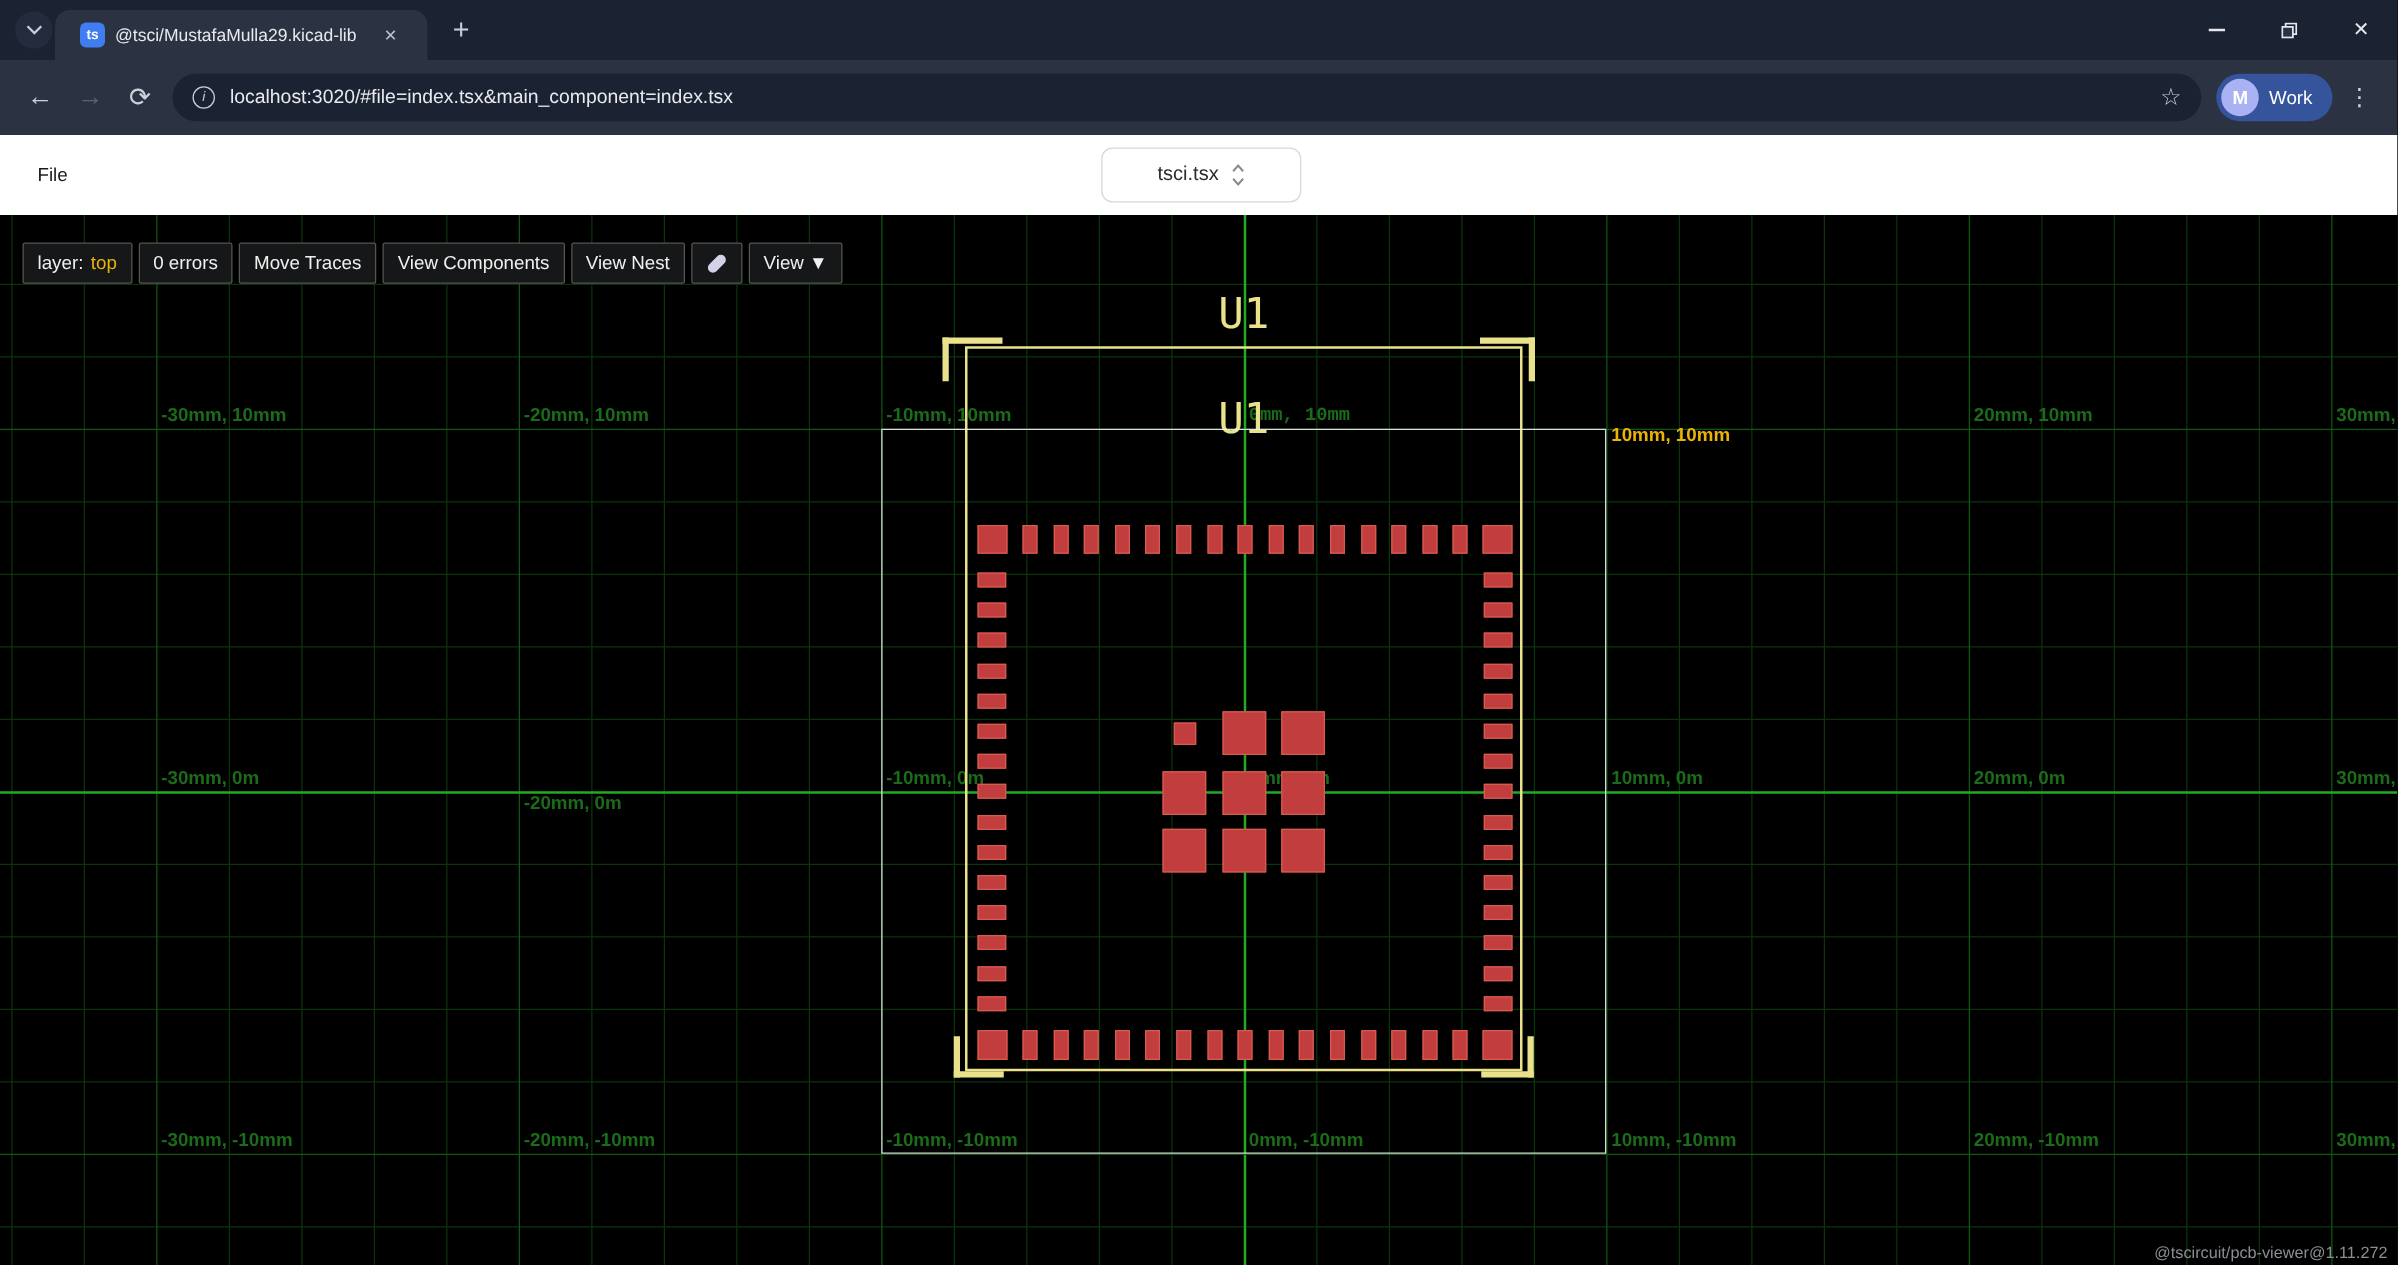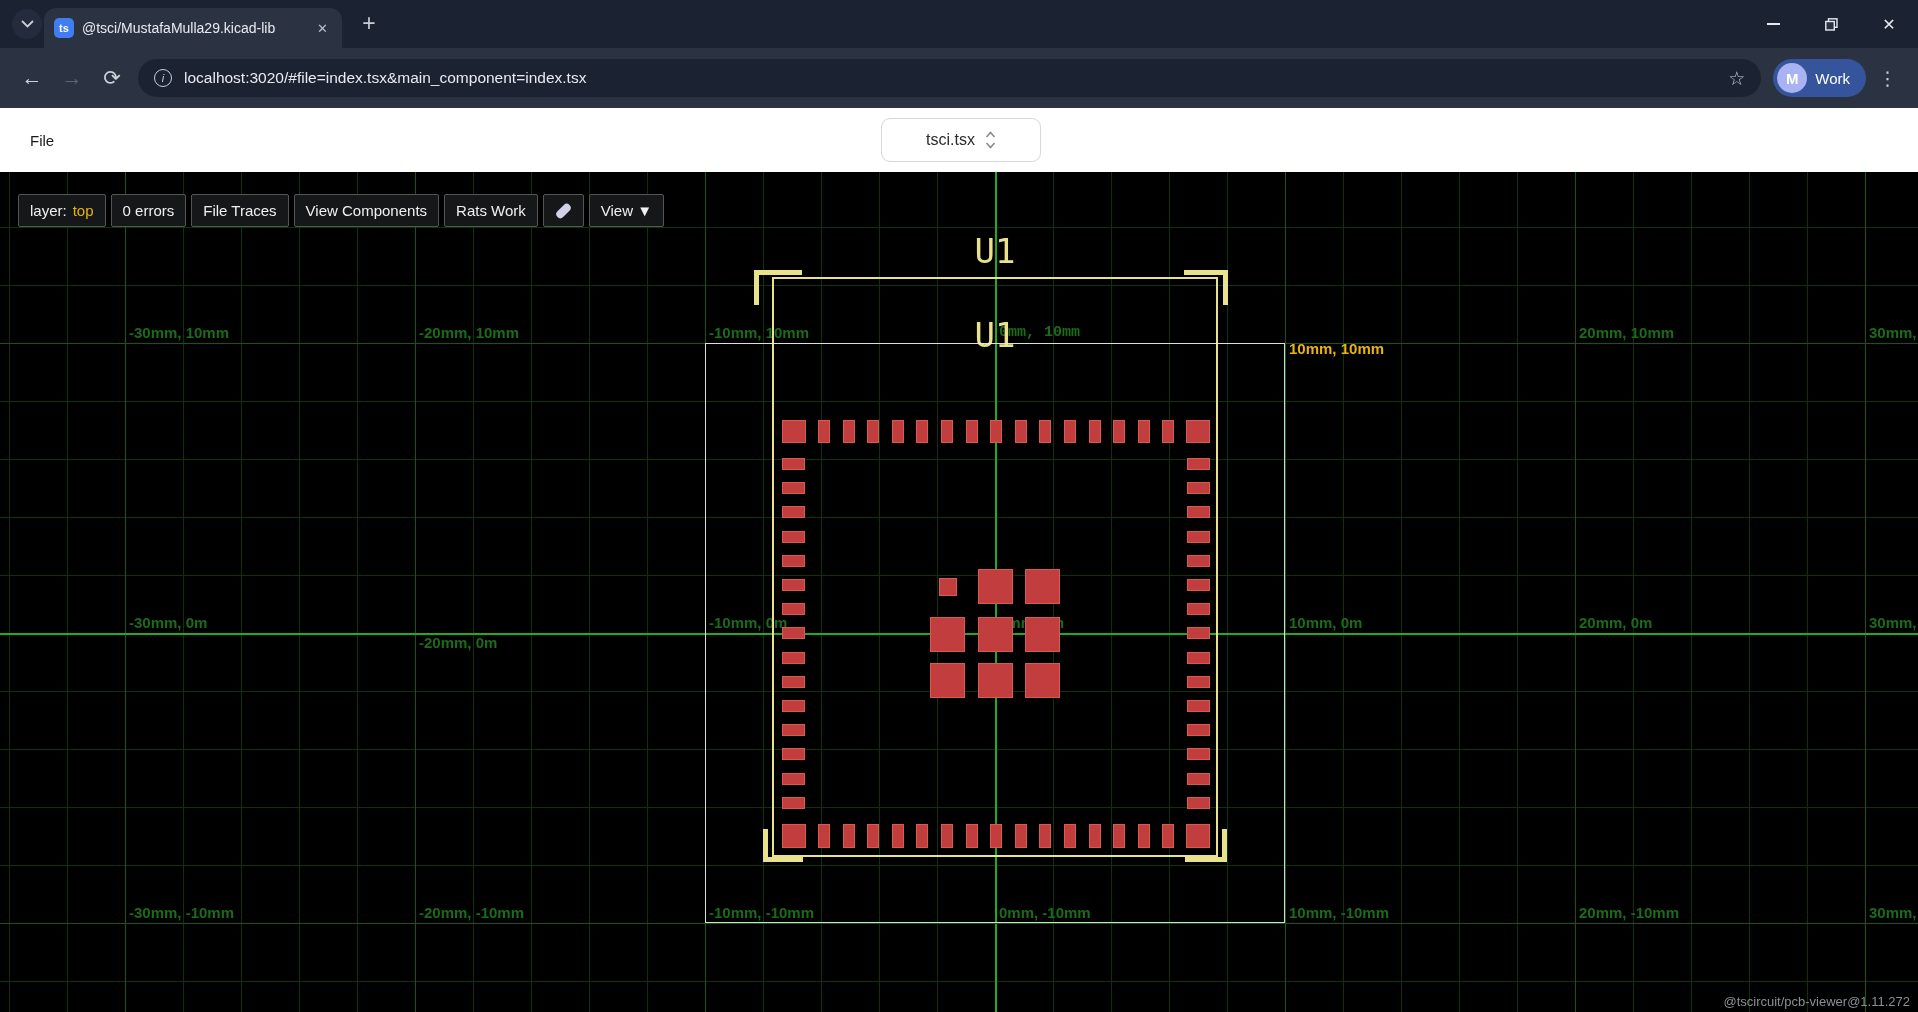--- a/index.html
+++ b/index.html
@@ -12,7 +12,7 @@
   .tab-search { position:absolute; left:12px; top:9px; width:30px; height:30px; border-radius:50%;
                 display:flex; align-items:center; justify-content:center; color:#c9ced6; background:#232b3d; cursor:pointer; }
   .tab { position:absolute; left:44px; top:8px; width:298px; height:40px; background:#2b3342;
-         border-radius:12px 12px 0 0; display:flex; align-items:center; padding:0 10px; }
+         border-radius:12px 12px 0 0; display:flex; align-items:center; padding:0 20px; }
   .favicon { width:20px; height:20px; border-radius:5px; background:#3f7df0; color:#fff; font-size:11px;
              font-weight:bold; display:flex; align-items:center; justify-content:center; }
   .tab-title { color:#e8eaf0; font-size:14px; margin:0 8px; white-space:nowrap; overflow:hidden; flex:1; }

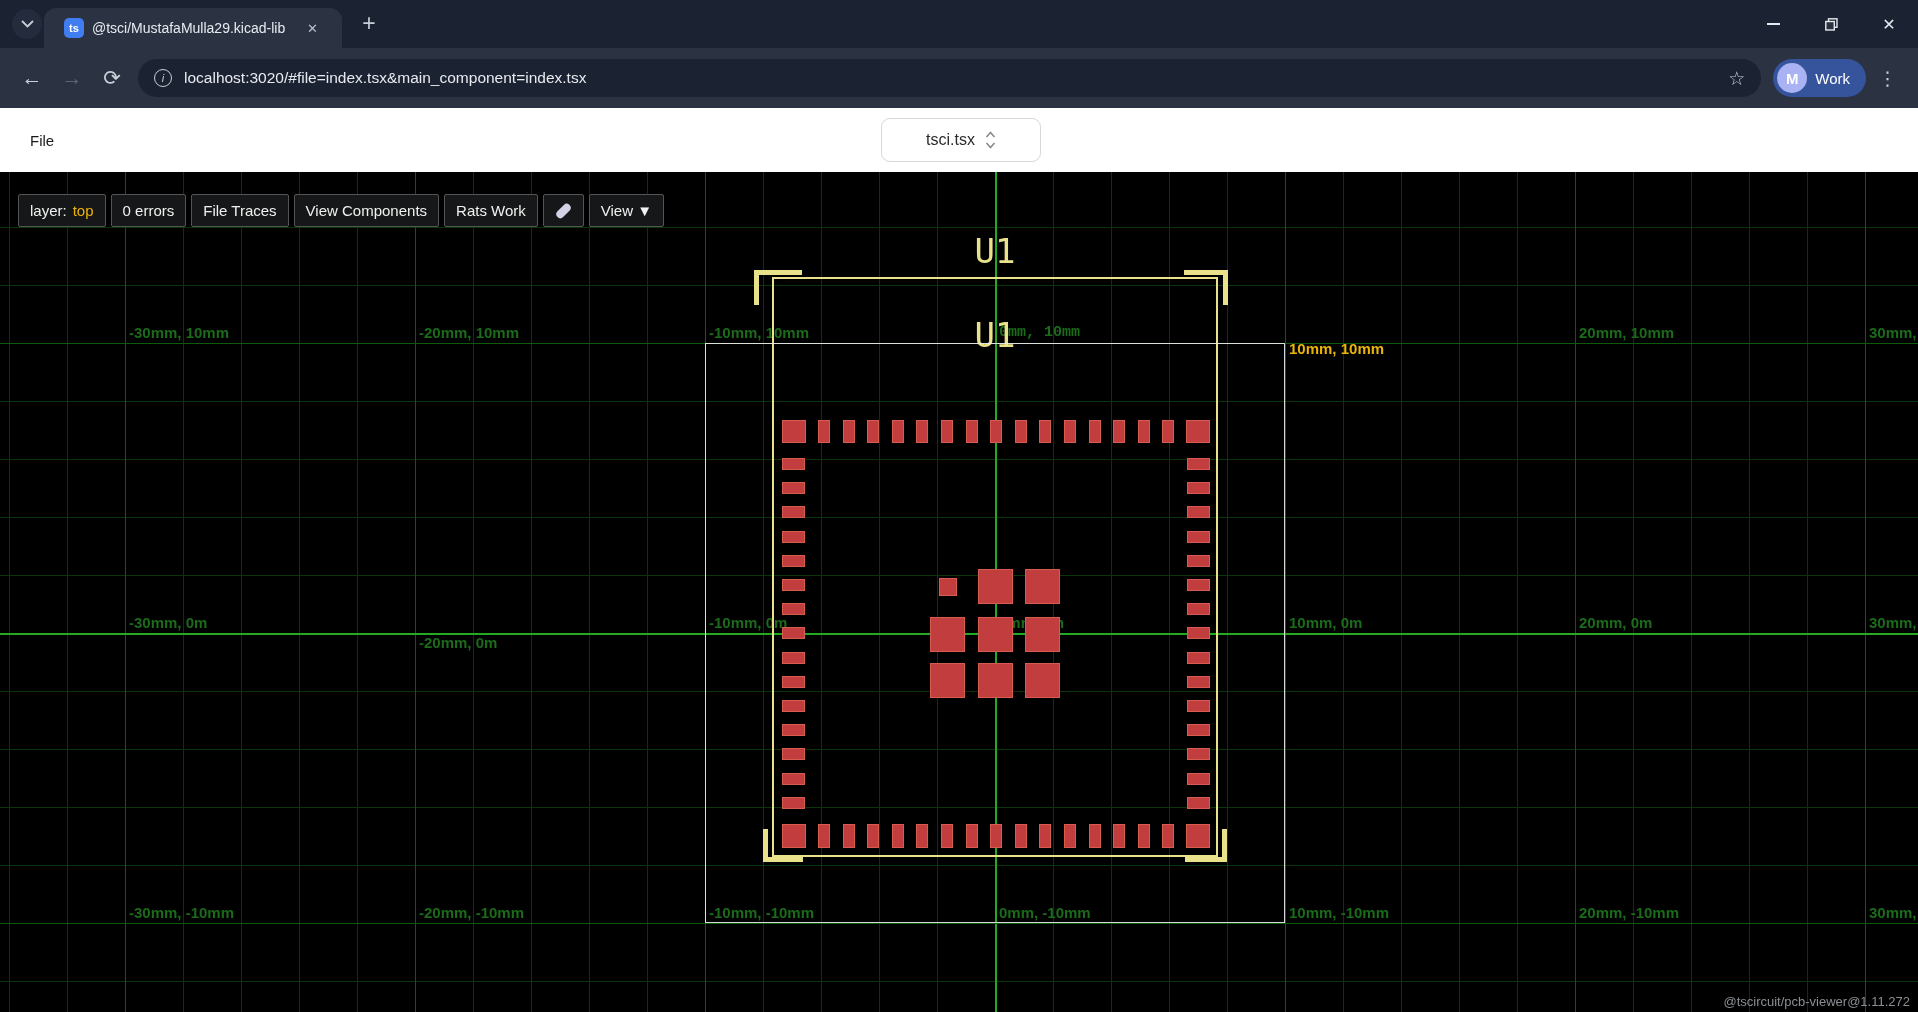--- a/index.html
+++ b/index.html
@@ -145,7 +145,7 @@
         <span class="layer-val">top</span>
       </div>
       <div class="tbtn">0 errors</div>
-      <div class="tbtn">File Traces</div>
+      <div class="tbtn">Move Traces</div>
       <div class="tbtn">View Components</div>
       <div class="tbtn">Rats Work</div>
       <div class="tbtn">

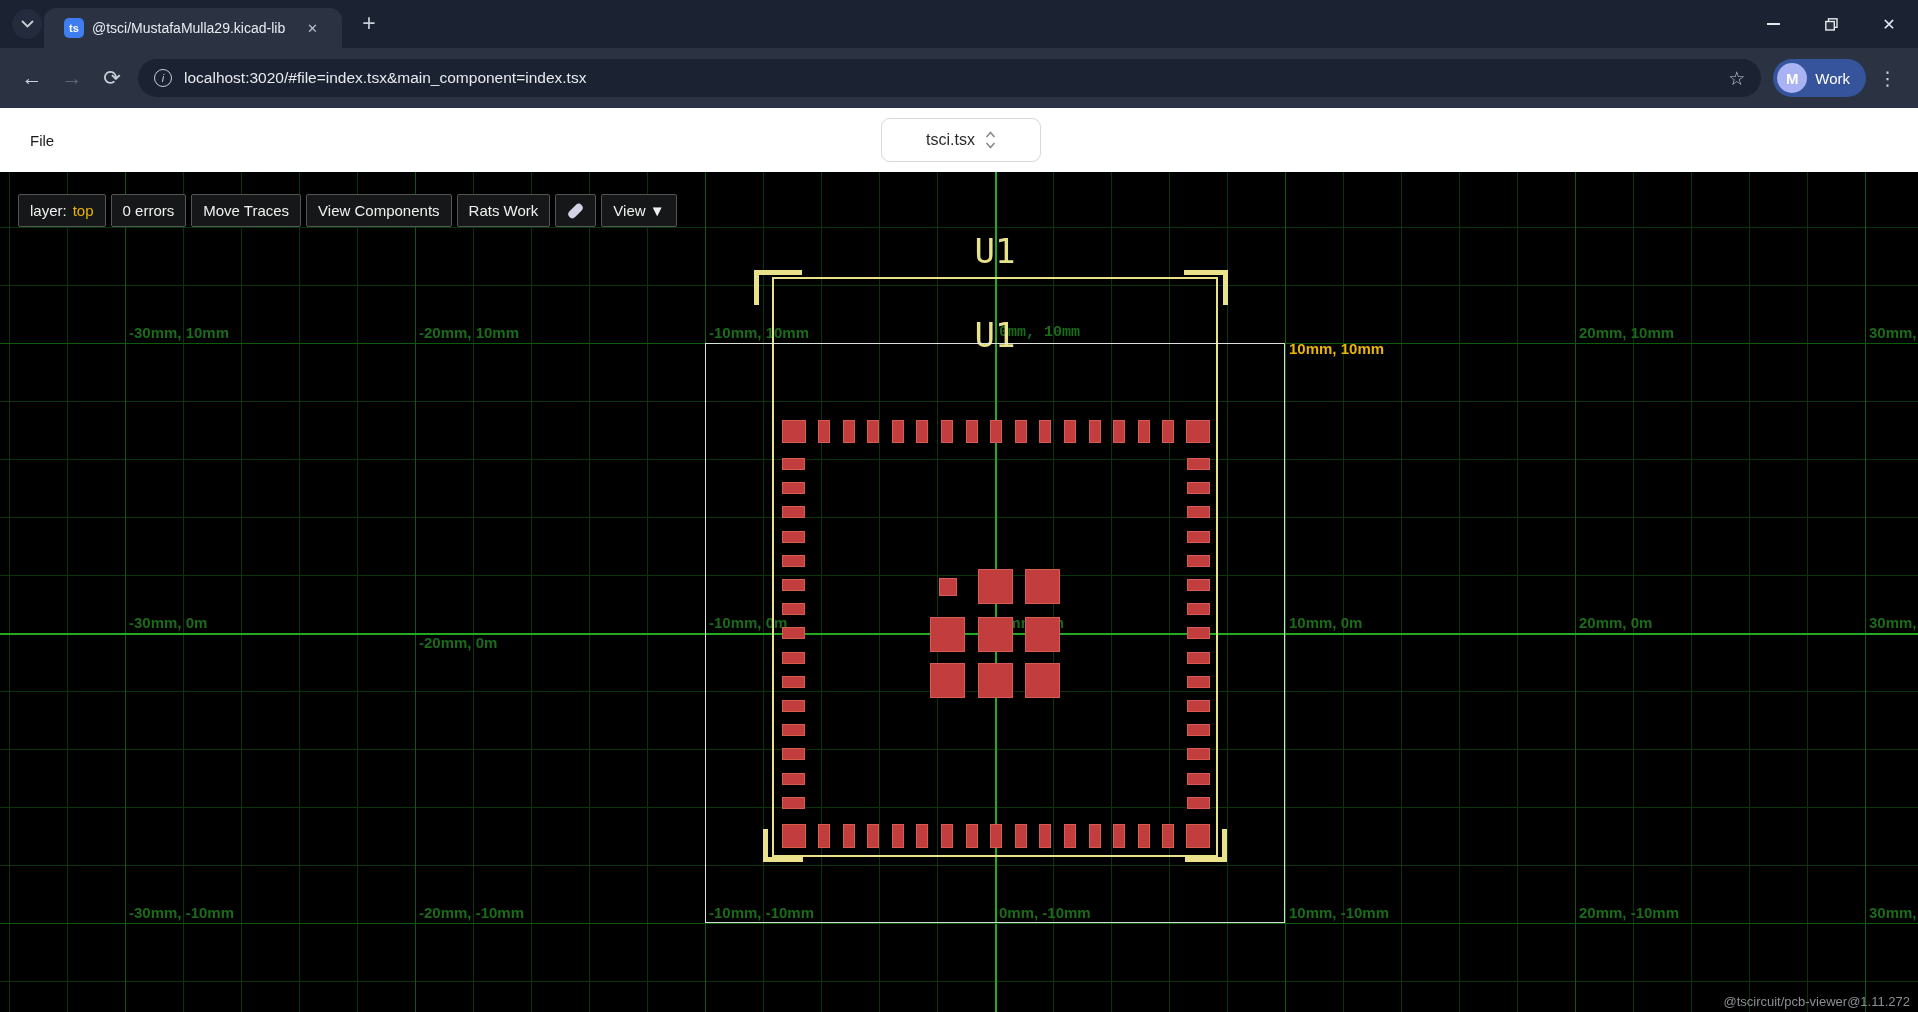--- a/index.html
+++ b/index.html
@@ -147,7 +147,7 @@
       <div class="tbtn">0 errors</div>
       <div class="tbtn">Move Traces</div>
       <div class="tbtn">View Components</div>
-      <div class="tbtn">Rats Work</div>
+      <div class="tbtn">View Nest</div>
       <div class="tbtn">
           <div class="pencil"></div>
         </div>

